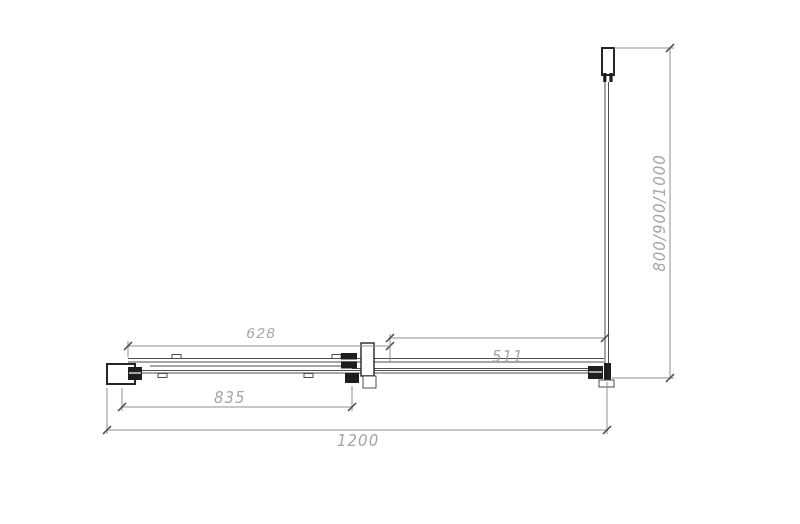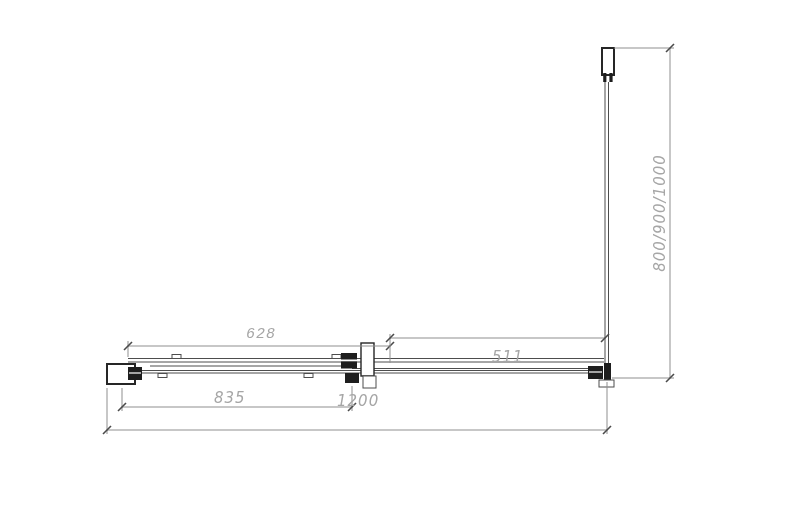--- a/index.html
+++ b/index.html
@@ -137,7 +137,7 @@
 
   <div class="dim-label" style="left:214px; top:389px;">835</div>
 
-  <div class="dim-label" style="left:337px; top:392px;">1200</div>
+  <div class="dim-label" style="left:337px; top:432px;">1200</div>
 
   <div class="dim-label depth-label">800/900/1000</div>
 

